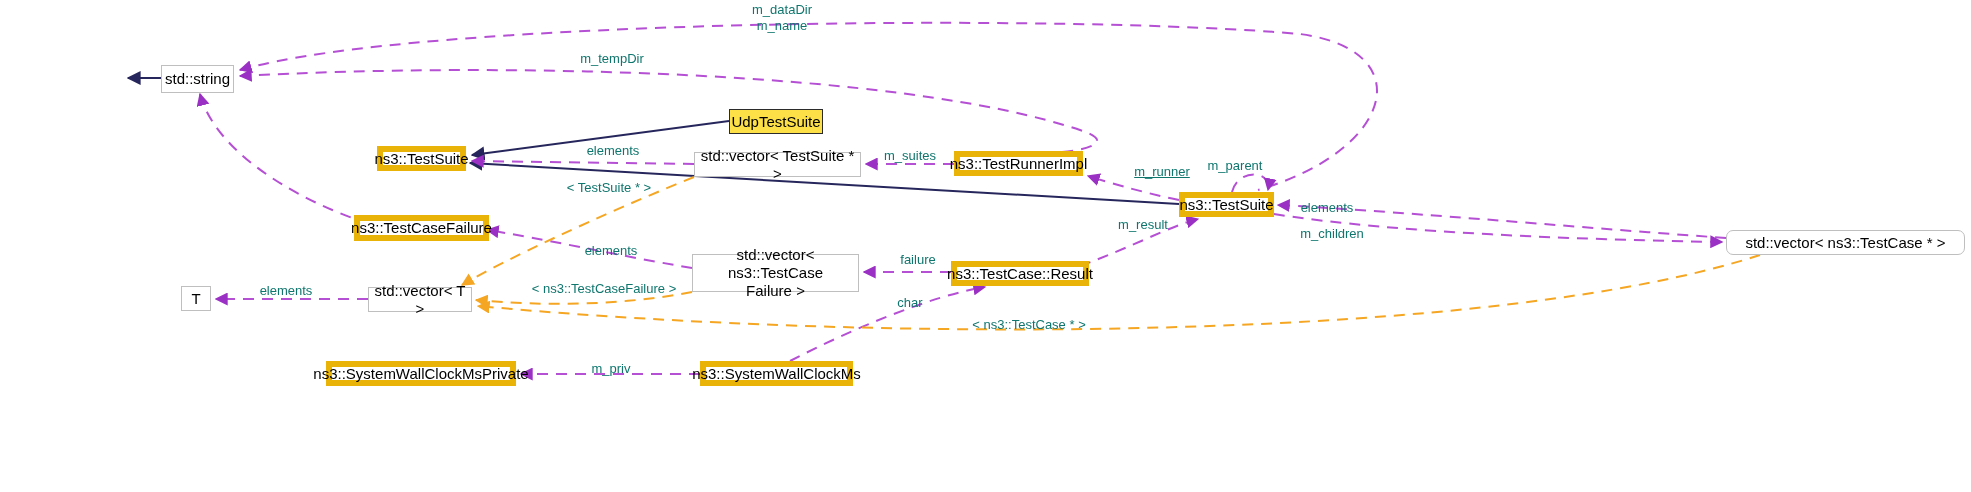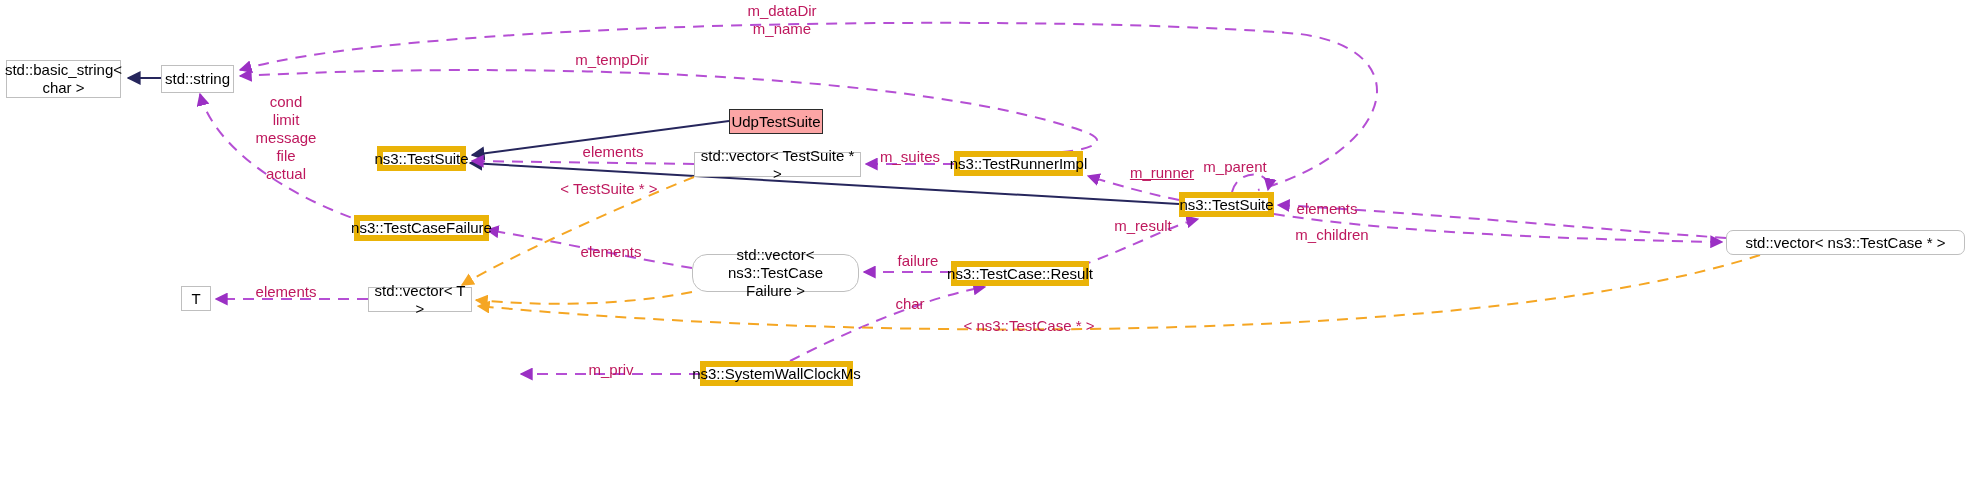--- a/index.html
+++ b/index.html
@@ -46,8 +46,8 @@
   }
   .edge-label {
     position: absolute;
-    font-size: 15px;
-    color: #be185d;
+    font-size: 13px;
+    color: #0f766e;
     white-space: pre-line;
     text-align: center;
     line-height: 1.2;

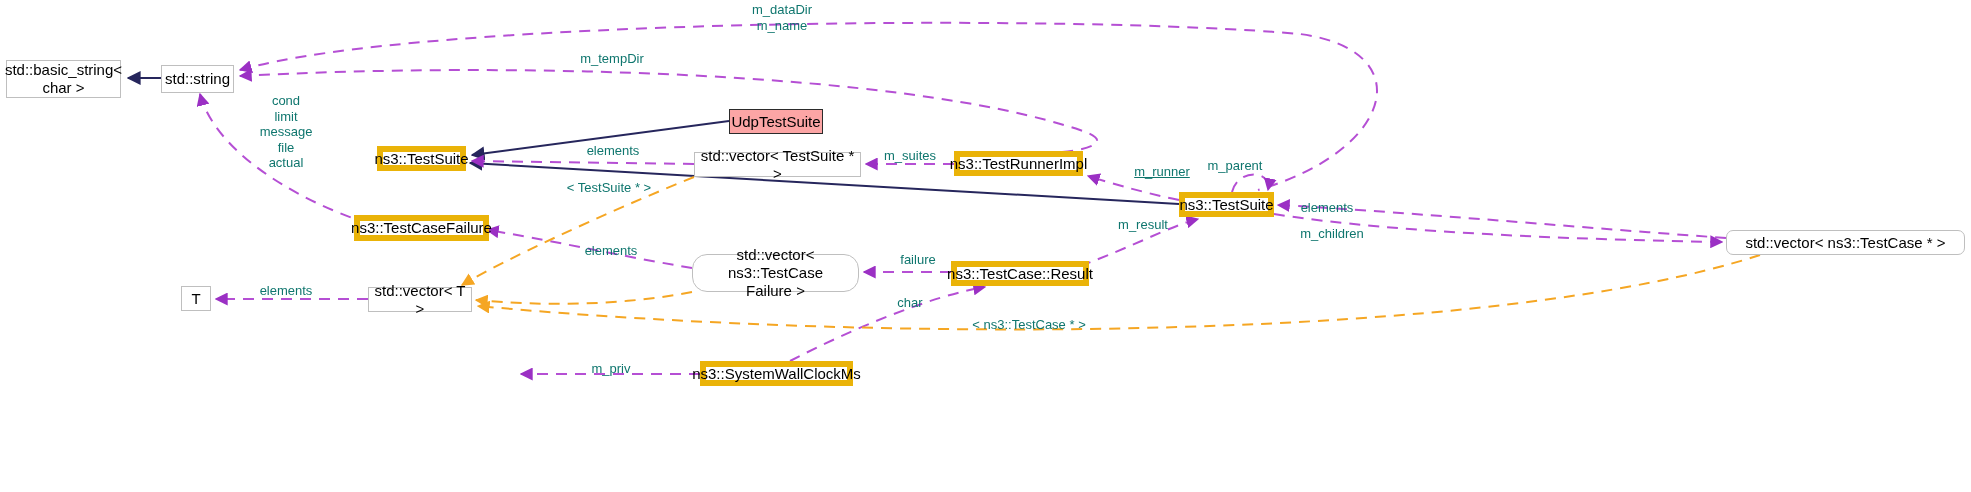--- a/index.html
+++ b/index.html
@@ -121,8 +121,6 @@
     </g>
   </svg>
 
-  <div class="node light" style="left:6px;   top:60px;  width:115px; height:38px;">std::basic_string&lt;
-char &gt;</div>
   <div class="node light" style="left:161px; top:65px;  width:73px;  height:28px;">std::string</div>
   <div class="node highlight" style="left:729px; top:109px; width:94px;  height:25px;">UdpTestSuite</div>
   <div class="node solid" style="left:377px; top:146px; width:89px;  height:25px;">ns3::TestSuite</div>

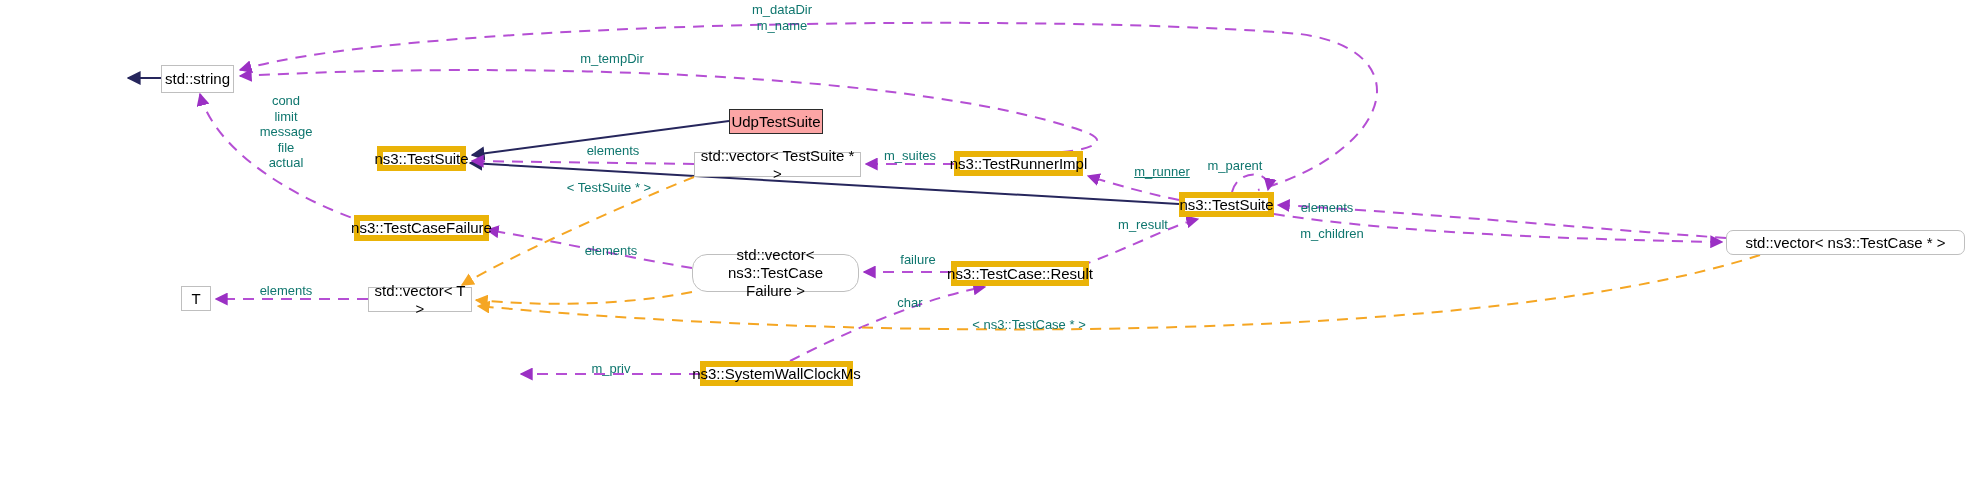--- a/index.html
+++ b/index.html
@@ -139,11 +139,6 @@
   <div class="edge-label" style="left:742px;  top:2px;   width:80px;">m_dataDir
 m_name</div>
   <div class="edge-label" style="left:572px;  top:51px;  width:80px;">m_tempDir</div>
-  <div class="edge-label" style="left:253px;  top:93px;  width:66px;">cond
-limit
-message
-file
-actual</div>
   <div class="edge-label" style="left:578px;  top:143px; width:70px;">elements</div>
   <div class="edge-label" style="left:875px;  top:148px; width:70px;">m_suites</div>
   <div class="edge-label" style="left:1125px; top:164px; width:74px;text-decoration:underline;">m_runner</div>

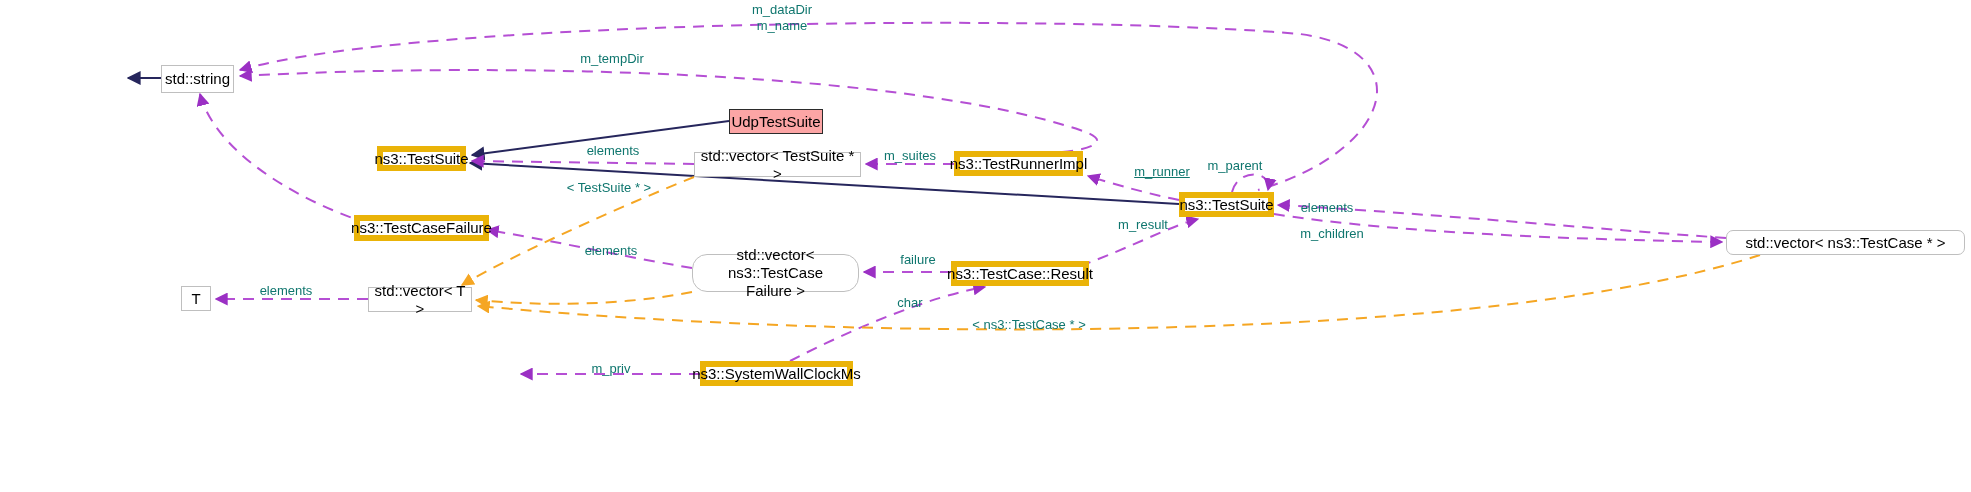--- a/index.html
+++ b/index.html
@@ -41,7 +41,7 @@
     border: 6px solid #eab308;
   }
   .node.highlight {
-    background: #fca5a5;
+    background: #fde047;
     border: 1px solid #2b2b2b;
   }
   .edge-label {

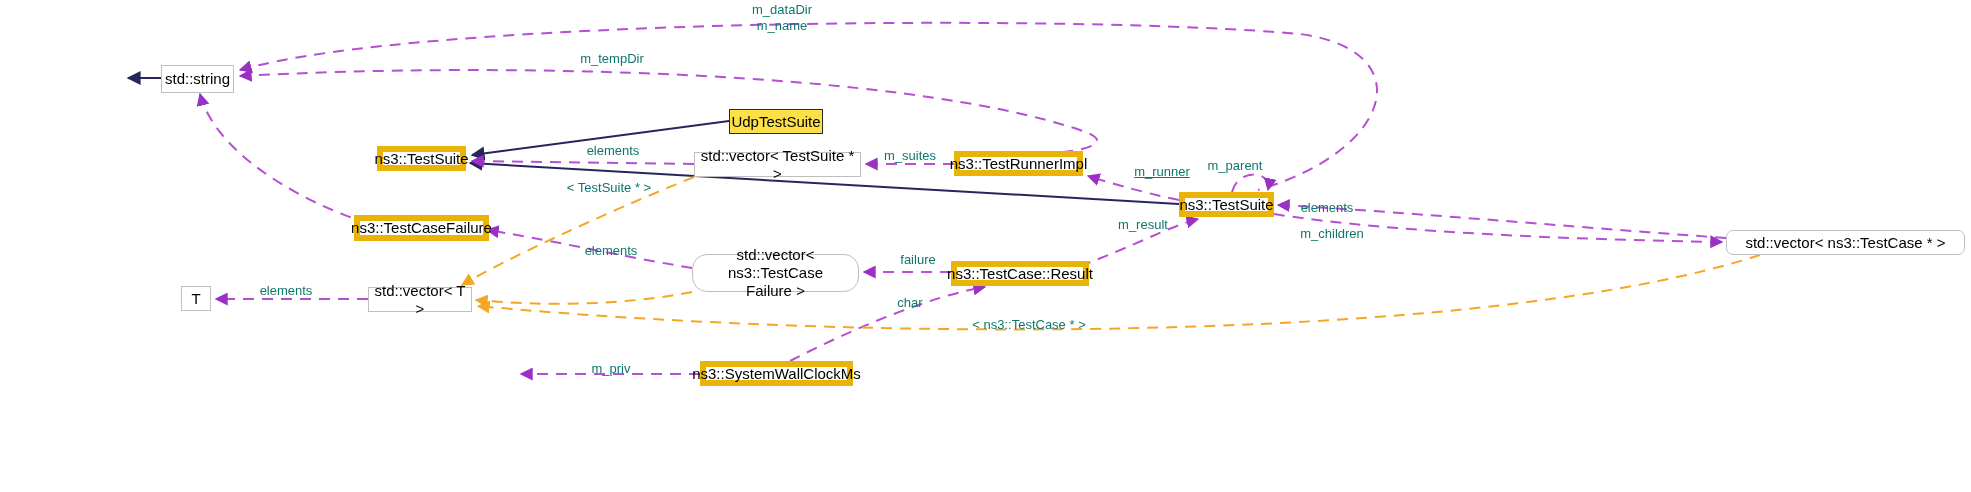--- a/index.html
+++ b/index.html
@@ -129,7 +129,7 @@
   <div class="node solid" style="left:1179px;top:192px; width:95px;  height:25px;">ns3::TestSuite</div>
   <div class="node light" style="left:1726px;top:230px; width:239px; height:25px;border-radius:7px;">std::vector&lt; ns3::TestCase * &gt;</div>
   <div class="node solid" style="left:354px; top:215px; width:135px; height:26px;">ns3::TestCaseFailure</div>
-  <div class="node light" style="left:692px; top:254px; width:167px; height:38px;border-radius:15px;">std::vector&lt; ns3::TestCase
+  <div class="node light" style="left:692px; top:254px; width:167px; height:38px;">std::vector&lt; ns3::TestCase
 Failure &gt;</div>
   <div class="node solid" style="left:951px; top:261px; width:138px; height:25px;">ns3::TestCase::Result</div>
   <div class="node light" style="left:181px; top:286px; width:30px;  height:25px;">T</div>

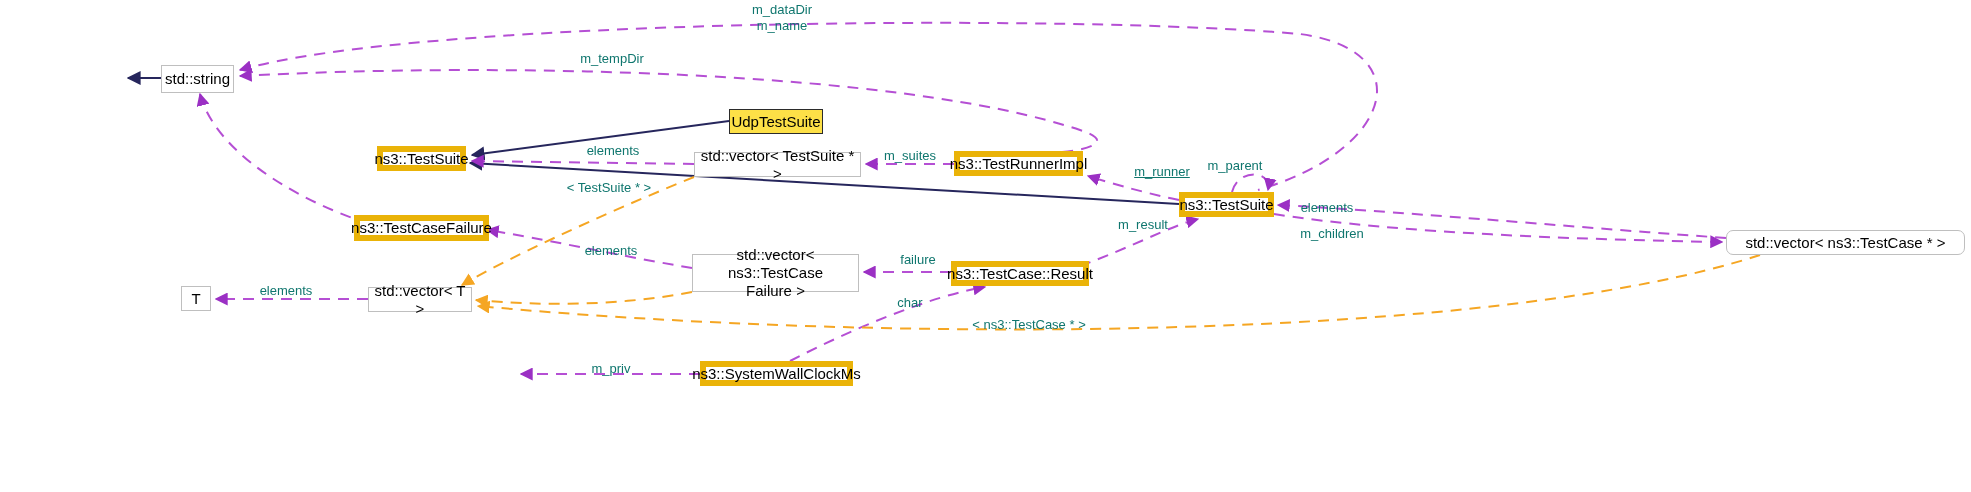--- a/index.html
+++ b/index.html
@@ -150,6 +150,7 @@
   <div class="edge-label" style="left:576px; top:243px; width:70px;">elements</div>
   <div class="edge-label" style="left:892px;  top:252px; width:52px;">failure</div>
   <div class="edge-label" style="left:251px;  top:283px; width:70px;">elements</div>
+  <div class="edge-label" style="left:524px; top:281px; width:160px;">&lt; ns3::TestCaseFailure &gt;</div>
   <div class="edge-label" style="left:888px;  top:295px; width:44px;">char</div>
   <div class="edge-label" style="left:962px; top:317px; width:134px;">&lt; ns3::TestCase * &gt;</div>
   <div class="edge-label" style="left:585px;  top:361px; width:52px;">m_priv</div>

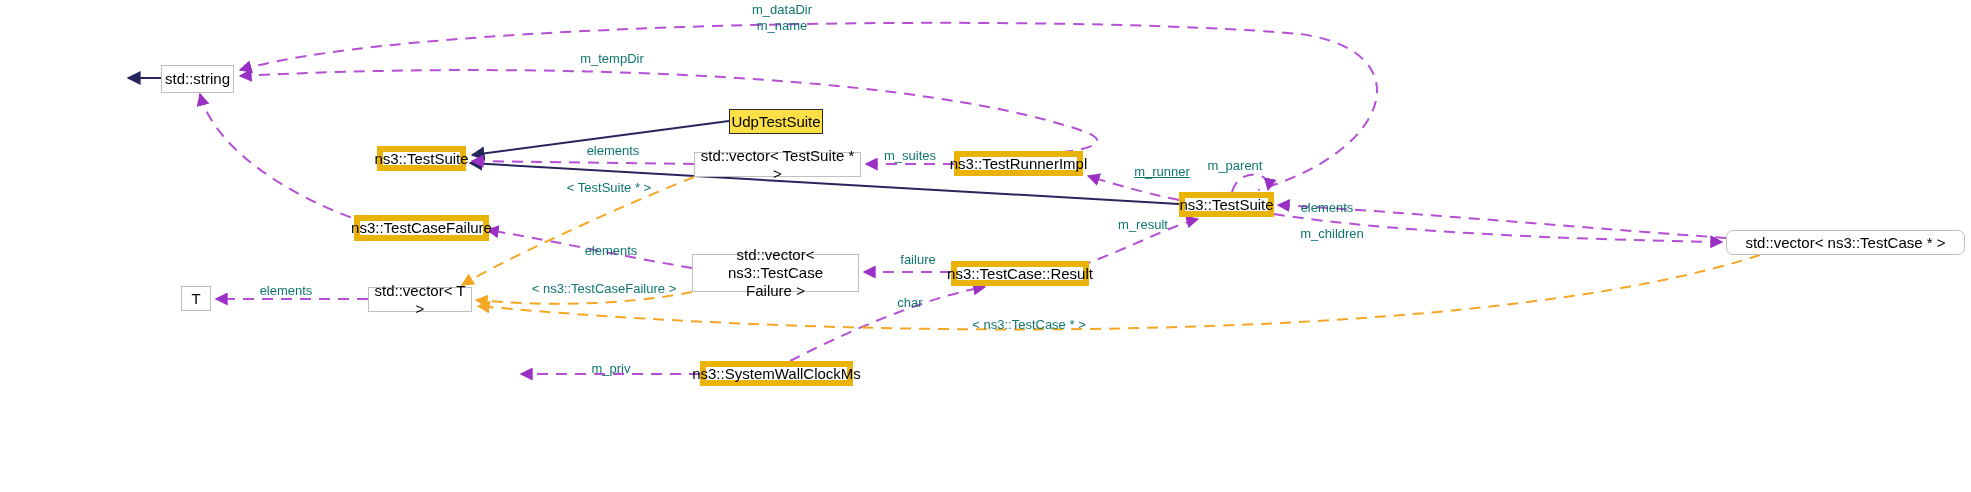--- a/index.html
+++ b/index.html
@@ -134,6 +134,7 @@
   <div class="node solid" style="left:951px; top:261px; width:138px; height:25px;">ns3::TestCase::Result</div>
   <div class="node light" style="left:181px; top:286px; width:30px;  height:25px;">T</div>
   <div class="node light" style="left:368px; top:287px; width:104px; height:25px;">std::vector&lt; T &gt;</div>
+  <div class="node solid" style="left:326px; top:361px; width:190px; height:25px;">ns3::SystemWallClockMsPrivate</div>
   <div class="node solid" style="left:700px; top:361px; width:153px; height:25px;">ns3::SystemWallClockMs</div>
 
   <div class="edge-label" style="left:742px;  top:2px;   width:80px;">m_dataDir

